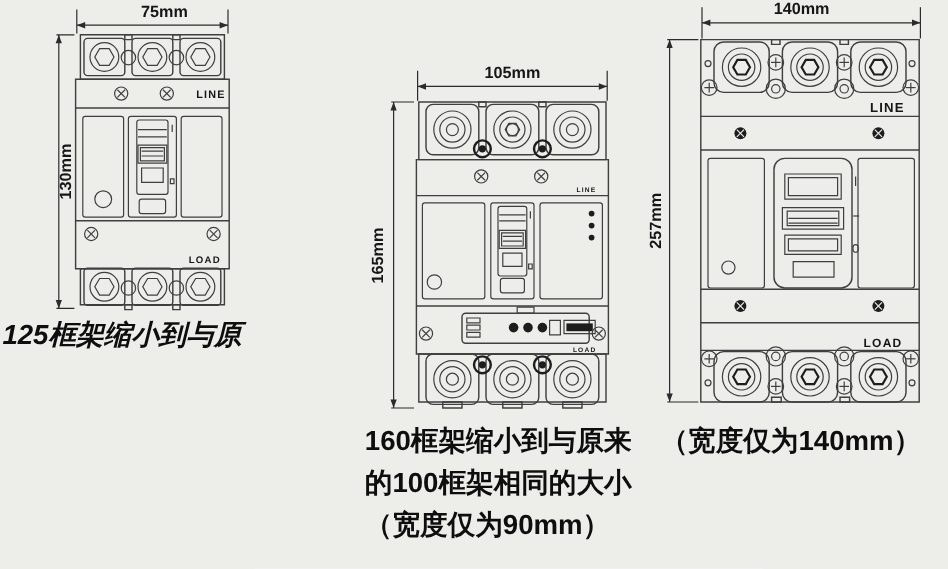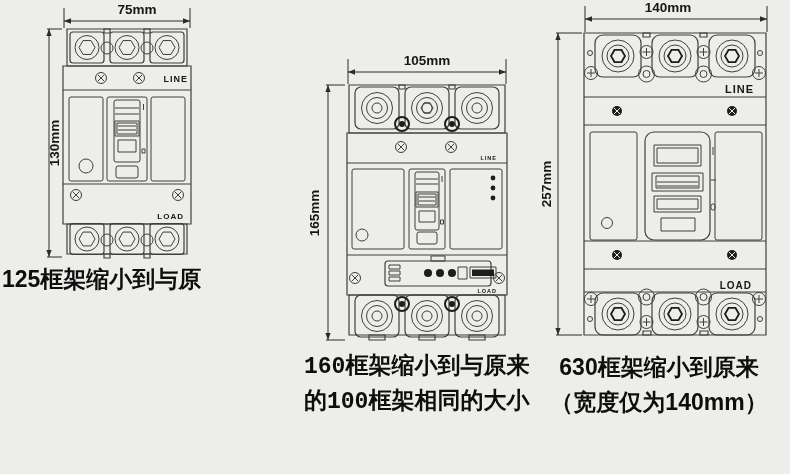--- a/index.html
+++ b/index.html
@@ -123,7 +123,7 @@
         <rect class="ln" x="81" y="225" width="6" height="4"></rect>
       </g>
     </svg>
-    <div class="caption" style="left:2px;top:262px;">
+    <div class="caption" style="left:2px;top:262px;font-style:italic;">
       <div>125框架缩小到与原</div>
     </div>
   </div>

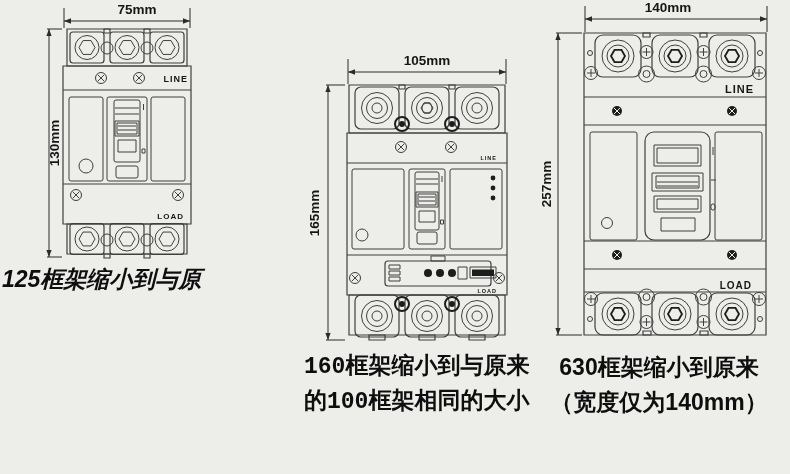--- a/index.html
+++ b/index.html
@@ -234,7 +234,7 @@
         <rect class="ln" x="122" y="250" width="16" height="5"></rect>
       </g>
     </svg>
-    <div class="caption" style="left:0px;top:300px;font-family:Liberation Mono, monospace;">
+    <div class="caption" style="left:0px;top:300px;">
       <div>160框架缩小到与原来</div>
       <div>的100框架相同的大小</div>
     </div>

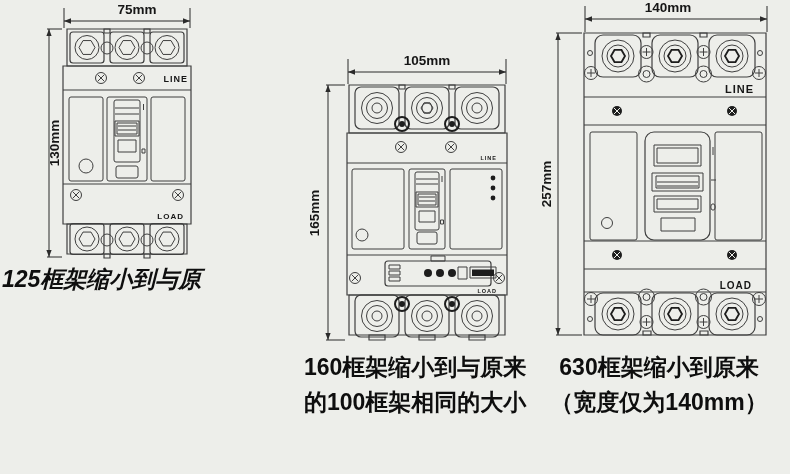--- a/index.html
+++ b/index.html
@@ -352,7 +352,6 @@
       </g>
     </svg>
     <div class="caption center" style="left:10px;top:350px;width:246px;">
-      <div>630框架缩小到原来</div>
       <div>（宽度仅为140mm）</div>
     </div>
   </div>

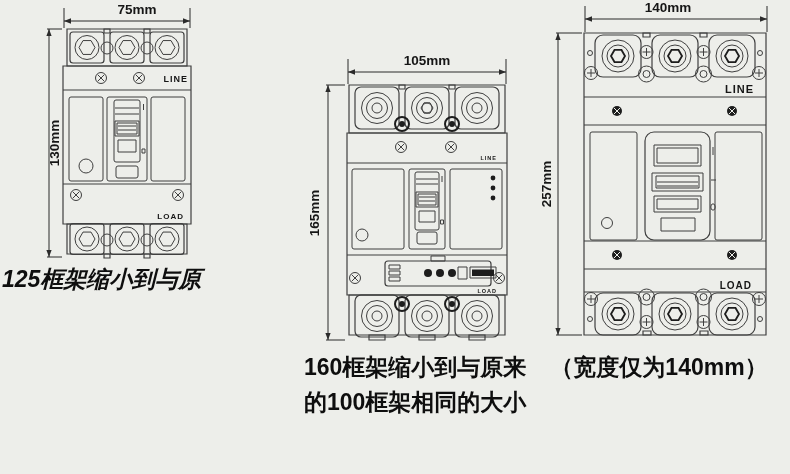--- a/index.html
+++ b/index.html
@@ -237,6 +237,7 @@
     <div class="caption" style="left:0px;top:300px;">
       <div>160框架缩小到与原来</div>
       <div>的100框架相同的大小</div>
+      <div>（宽度仅为90mm）</div>
     </div>
   </div>
 

